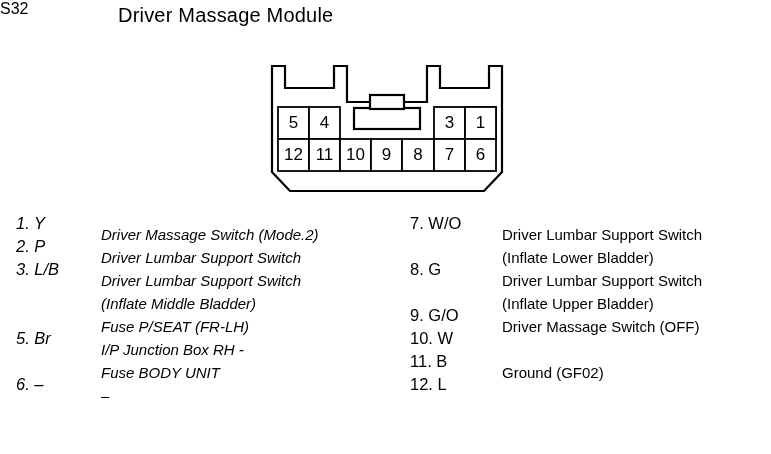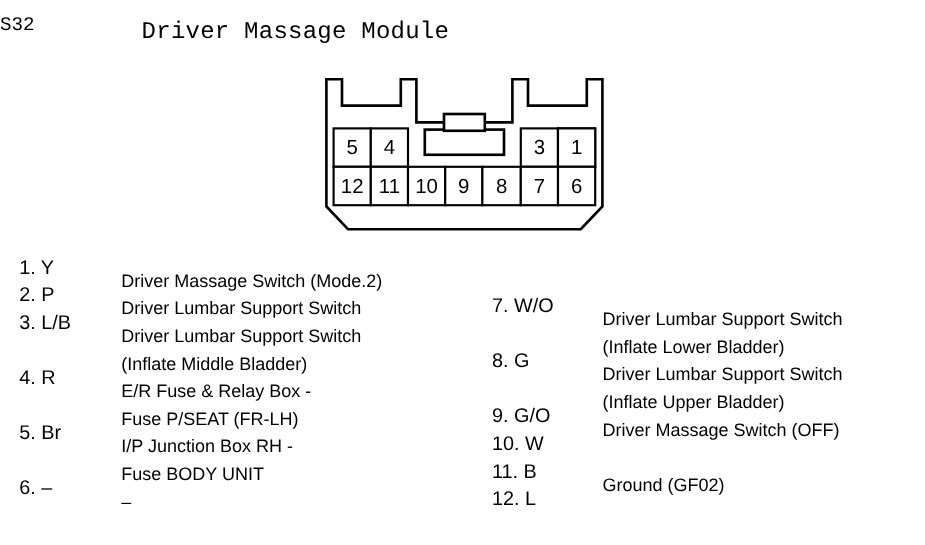--- a/index.html
+++ b/index.html
@@ -17,7 +17,7 @@
   }
 
   
-  #header { position: absolute; left: 0; top: 12px; width: 771px; height: 62px; font-family: Liberation Mono, monospace; }
+  #header { position: absolute; left: 0; top: 0; width: 771px; height: 62px; }
   #module-title {
     position: absolute;
     left: 118px;

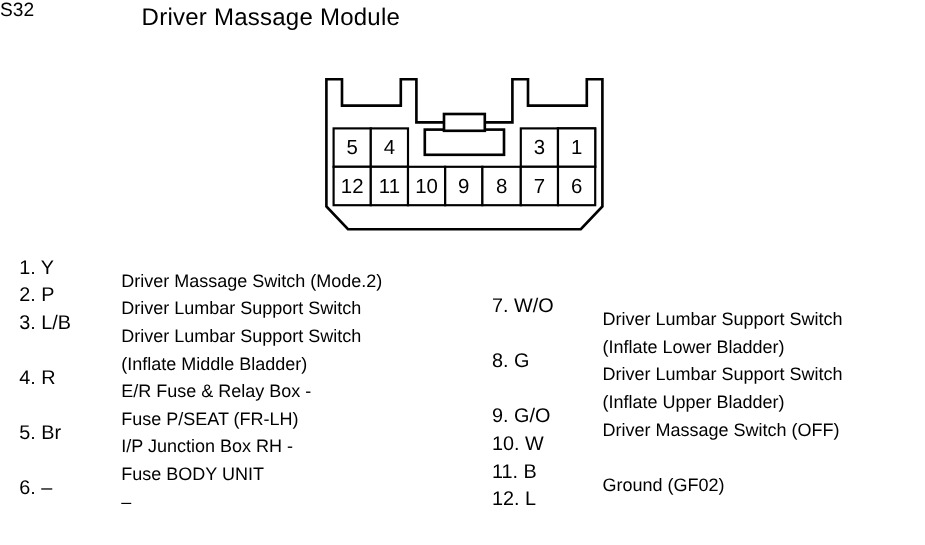--- a/index.html
+++ b/index.html
@@ -57,7 +57,7 @@
   #pin-list { position: absolute; left: 0; top: 214px; width: 771px; height: 240px; }
 
   .pin-col { position: absolute; top: 0; }
-  #pin-col-left  { left: 16px;  width: 390px; }
+  #pin-col-left  { left: 16px;  width: 390px; font-style: italic; }
   #pin-col-right { left: 410px; width: 355px; margin-top: 32px; }
 
   .pin-row {

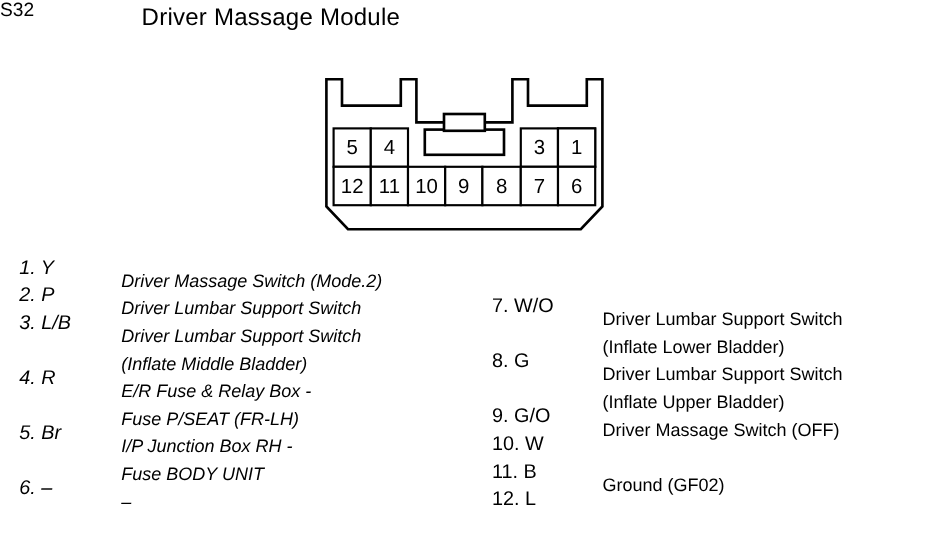--- a/index.html
+++ b/index.html
@@ -58,7 +58,7 @@
 
   .pin-col { position: absolute; top: 0; }
   #pin-col-left  { left: 16px;  width: 390px; font-style: italic; }
-  #pin-col-right { left: 410px; width: 355px; margin-top: 32px; }
+  #pin-col-right { left: 410px; width: 355px; }
 
   .pin-row {
     position: relative;

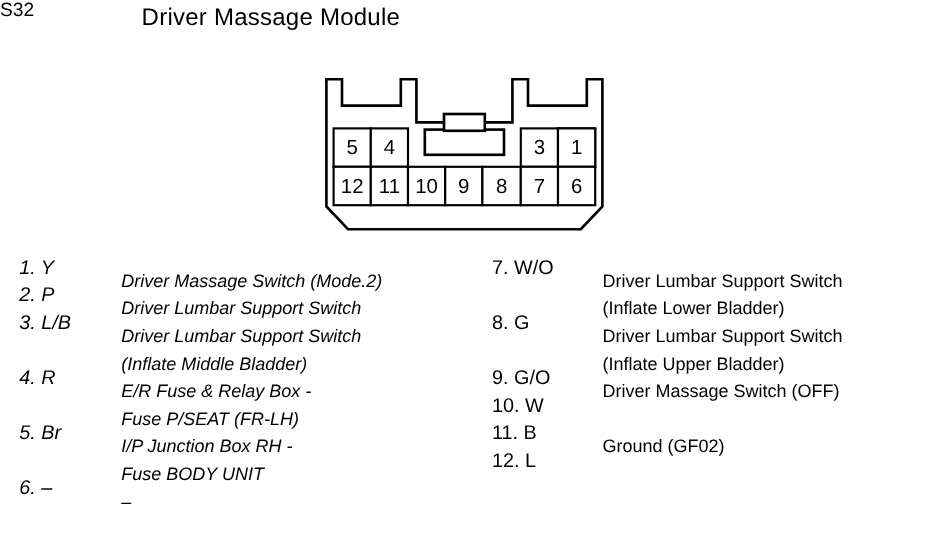--- a/index.html
+++ b/index.html
@@ -187,10 +187,6 @@
         <span class="pin-desc">(Inflate Middle Bladder)</span>
       </div>
       <div class="pin-row">
-        <span class="pin-id">4. R</span>
-        <span class="pin-desc">E/R Fuse &amp; Relay Box  -</span>
-      </div>
-      <div class="pin-row">
         <span class="pin-id"></span>
         <span class="pin-desc">Fuse P/SEAT (FR-LH)</span>
       </div>

